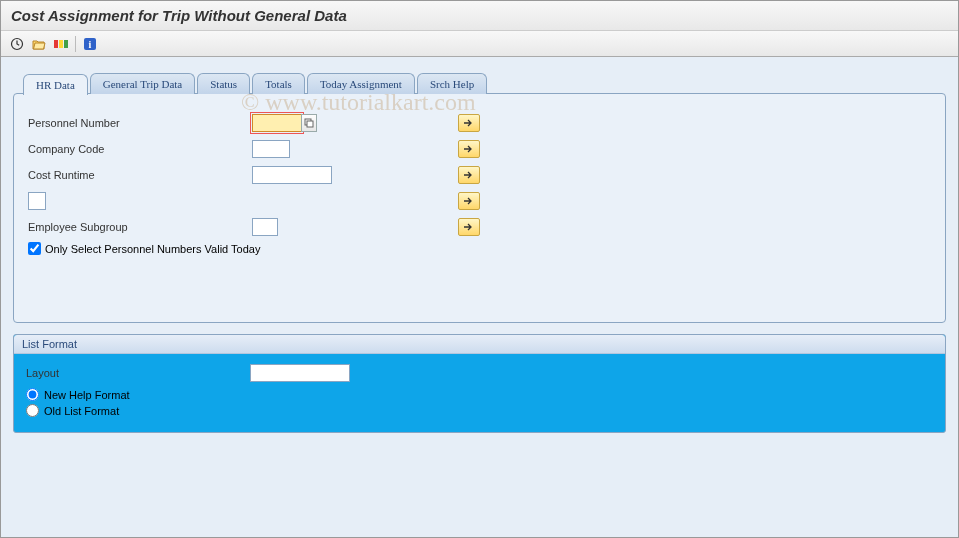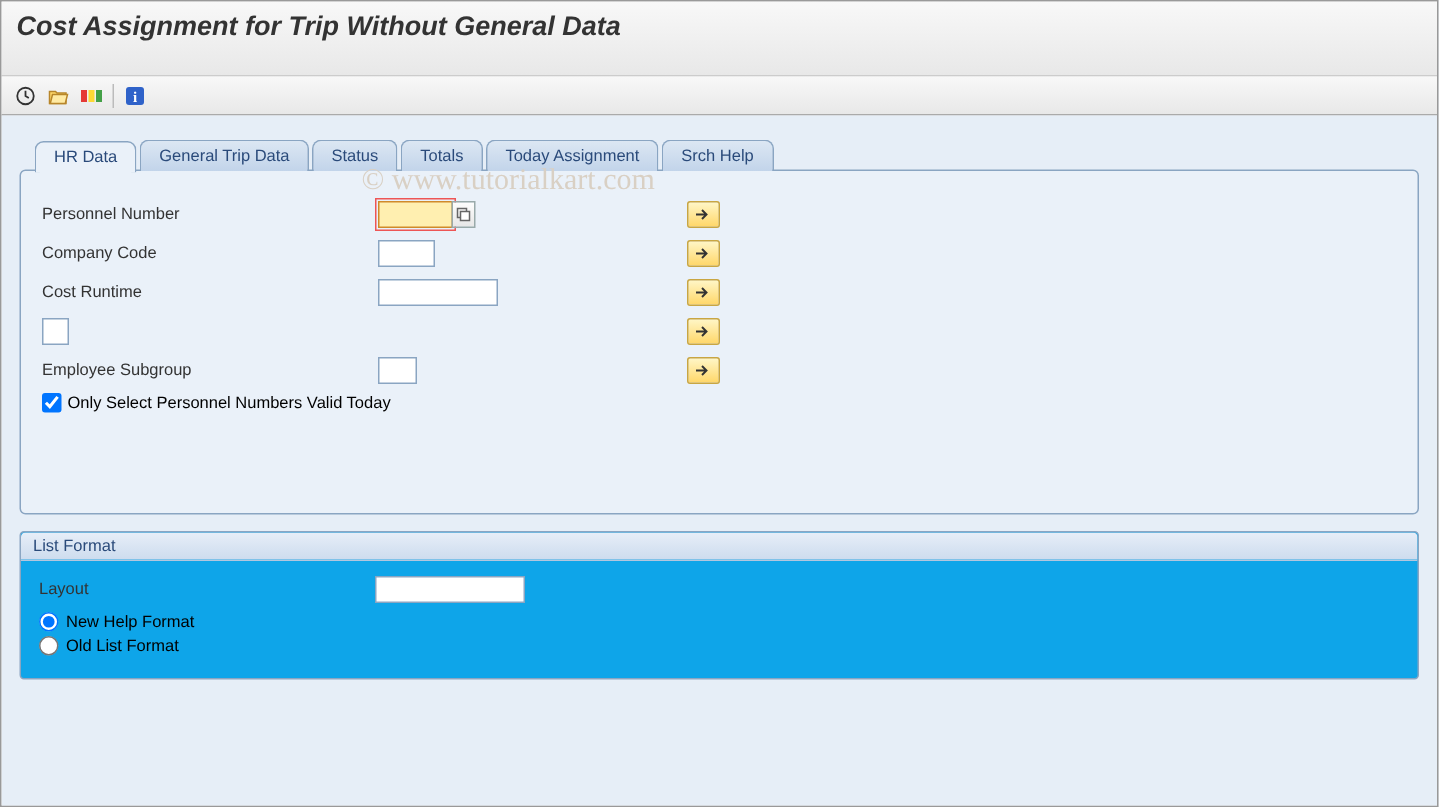--- a/index.html
+++ b/index.html
@@ -14,8 +14,8 @@
     }
     .title-bar {
       background: linear-gradient(#f8f8f8, #e8e8e8);
-      padding: 6px 10px 22px 10px;
-      font-size: 18px;
+      padding: 6px 10px 6px 10px;
+      font-size: 15px;
       font-weight: bold;
       font-style: italic;
       color: #333;

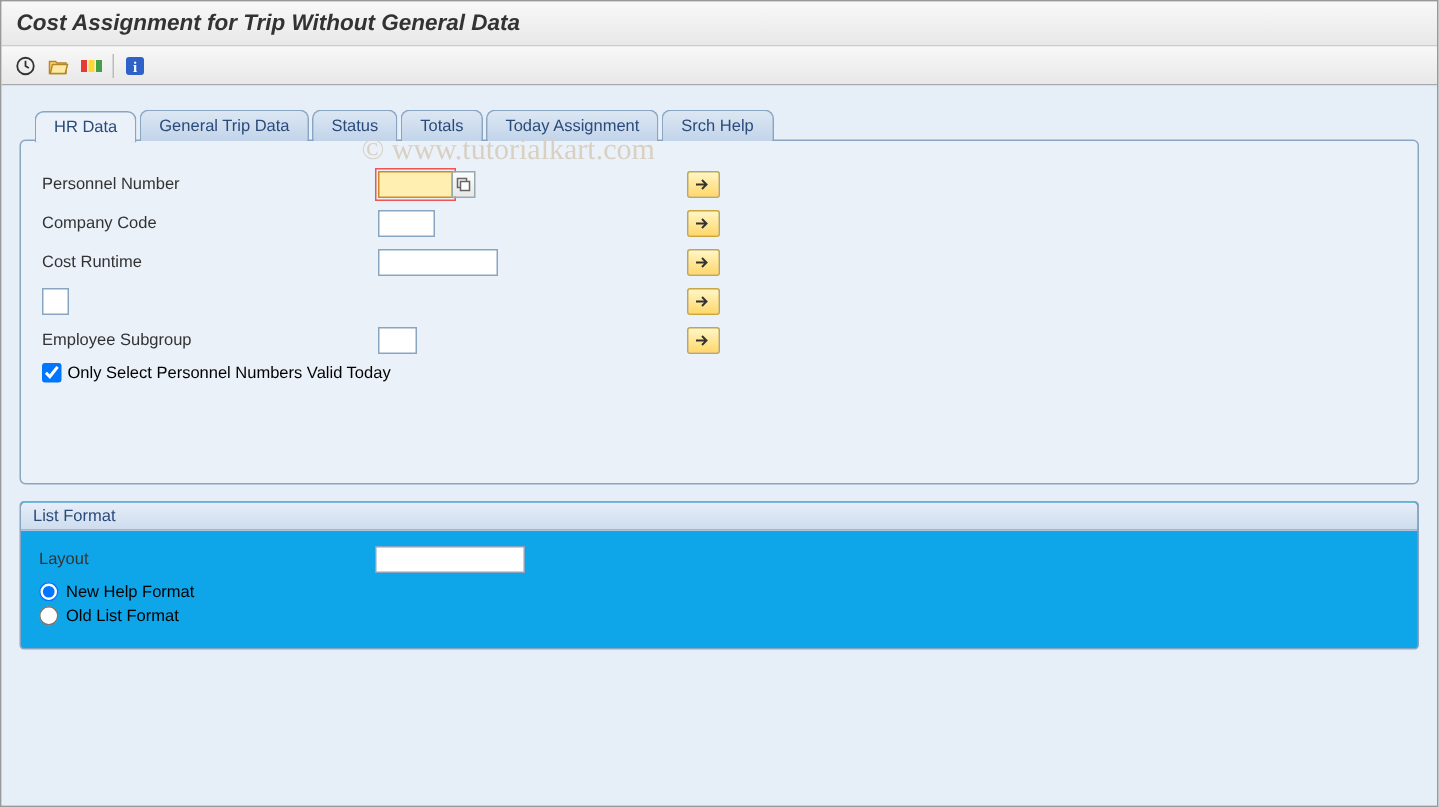--- a/index.html
+++ b/index.html
@@ -61,6 +61,7 @@
       margin-left: 10px;
       position: relative;
       z-index: 2;
+      font-family: Liberation Serif, serif;
     }
     .tab {
       background: linear-gradient(#dce7f3, #c2d4ea);

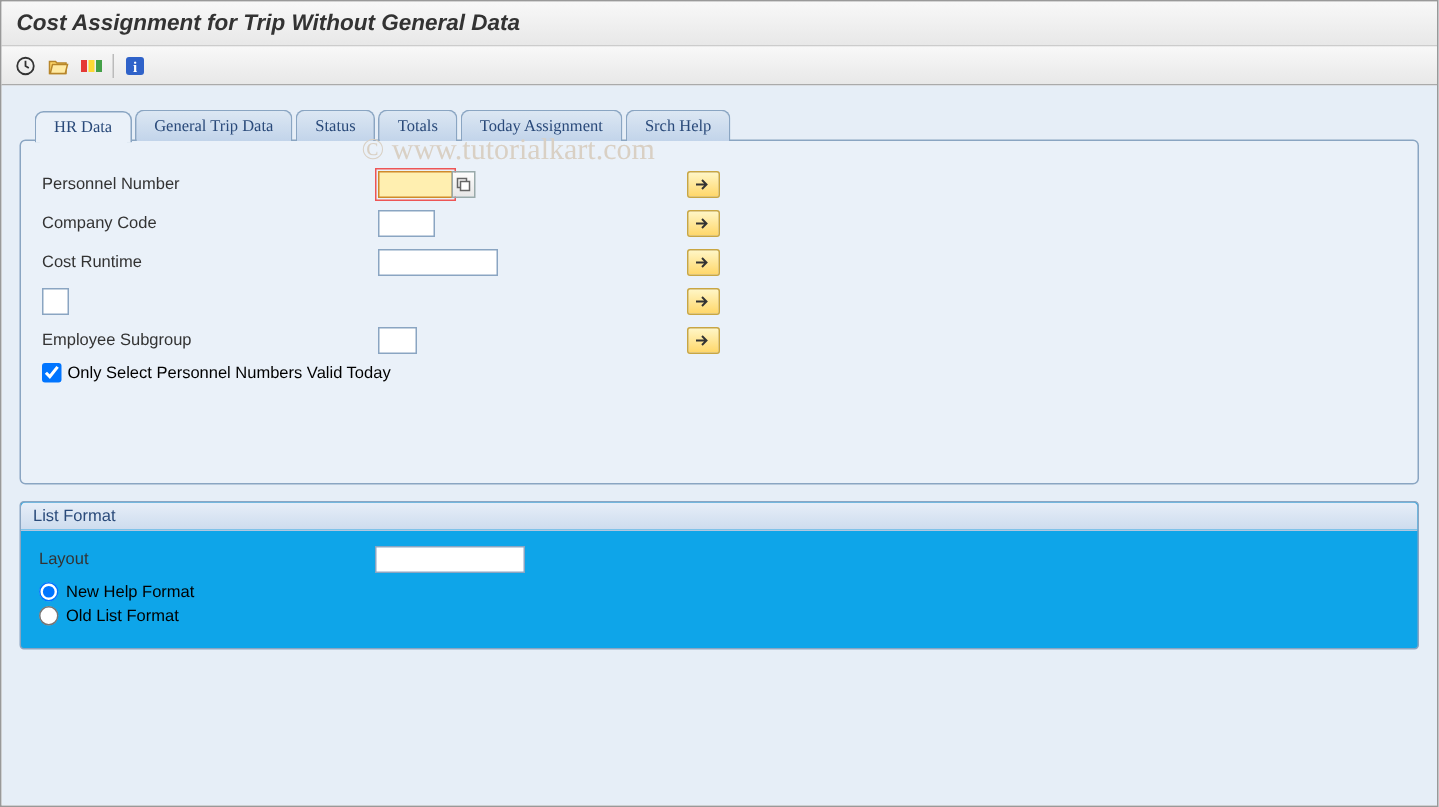--- a/index.html
+++ b/index.html
@@ -50,7 +50,7 @@
     }
     .watermark{
       position:absolute; top:32px; left:240px; color:#d9d0c4;
-      font-size:20px; font-family: Georgia, serif; pointer-events:none;
+      font-size:24px; font-family: Georgia, serif; pointer-events:none;
       z-index:5;
     }
     

